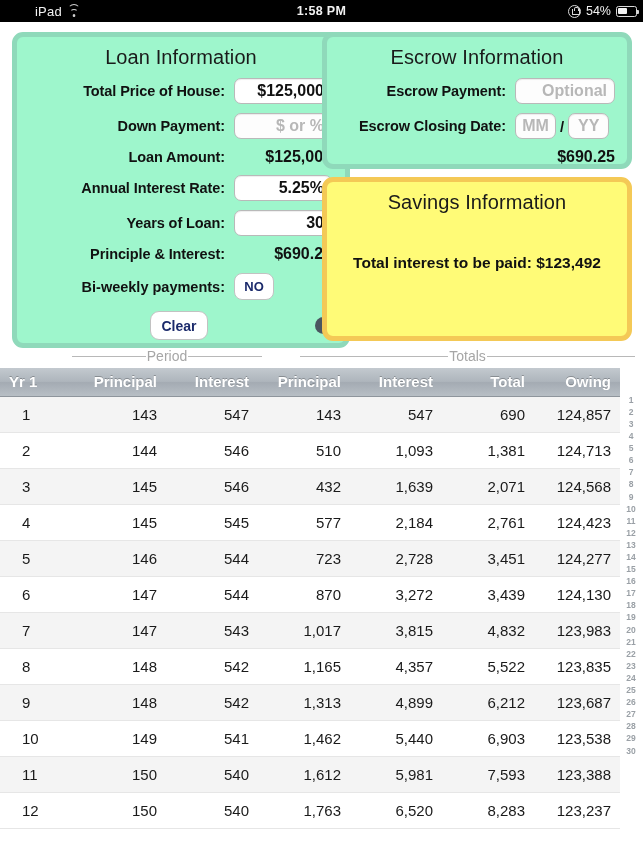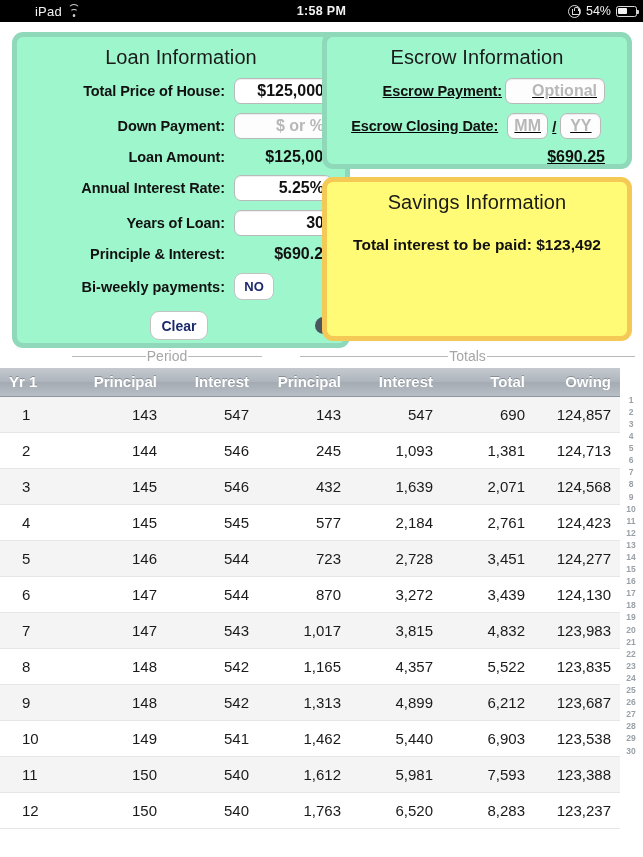--- a/index.html
+++ b/index.html
@@ -105,7 +105,7 @@
   #loan-panel .val{ width:98px; margin-left:9px; }
 
   
-  #escrow-panel .row{ padding-right:22px;text-decoration:underline; }
+  #escrow-panel .row{ padding-right:12px; }
   #escrow-panel .row .lbl{ width:175px; }
   #escrow-panel .field.escrow-pay{ width:100px; margin-left:3px; }
   #escrow-panel .val{ width:100px; margin-left:9px; }

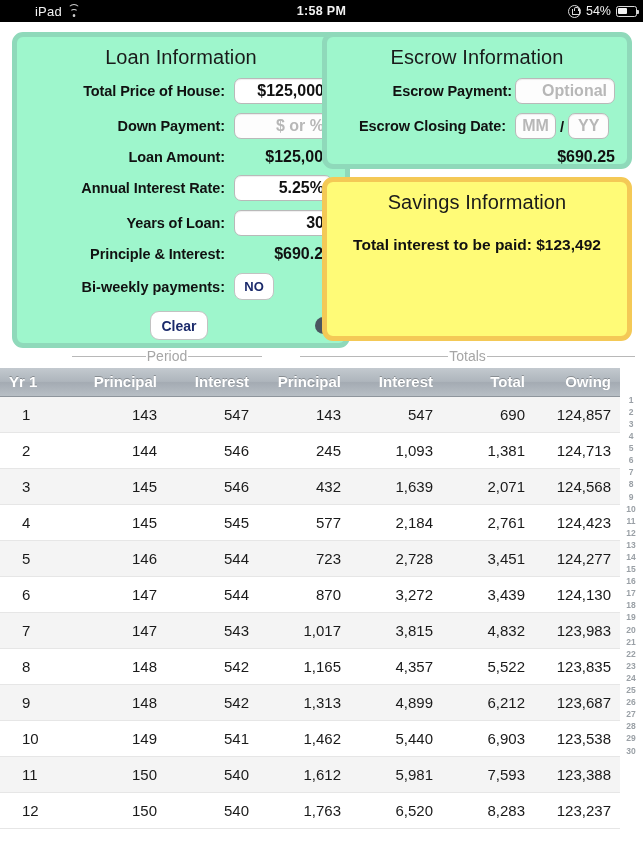--- a/index.html
+++ b/index.html
@@ -107,7 +107,7 @@
   
   #escrow-panel .row{ padding-right:12px; }
   #escrow-panel .row .lbl{ width:175px; }
-  #escrow-panel .field.escrow-pay{ width:100px; margin-left:3px; }
+  #escrow-panel .field.escrow-pay{ width:100px; margin-left:9px; }
   #escrow-panel .val{ width:100px; margin-left:9px; }
   .date-group{ display:flex; align-items:center; margin-left:9px; width:100px; }
   .date-group .field{ width:41px; justify-content:center; padding:0 3px; }

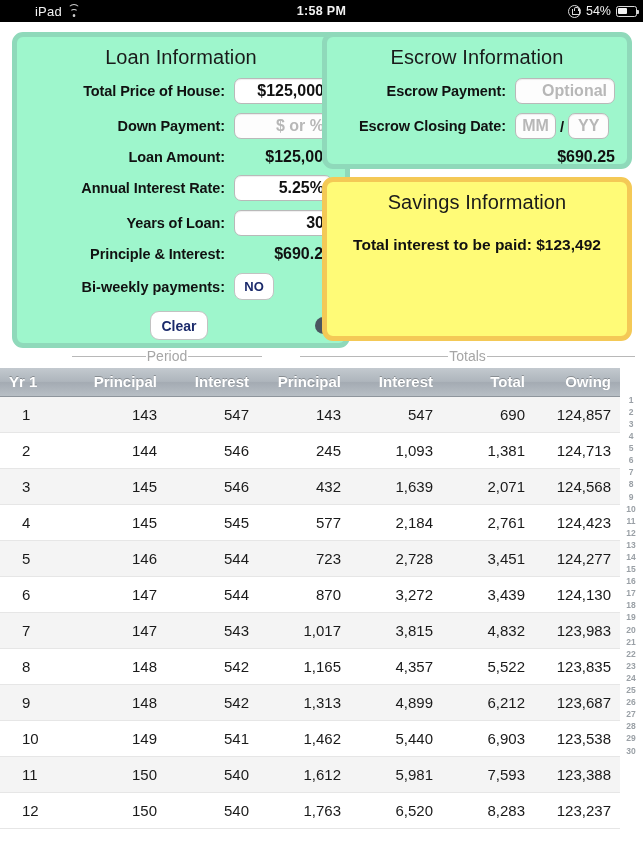--- a/index.html
+++ b/index.html
@@ -142,7 +142,7 @@
   }
 
   .savings-line{
-    text-align:center; margin-top:22px;
+    text-align:center; margin-top:40px;
     font-size:15.5px; font-weight:bold; color:#111;
   }
 

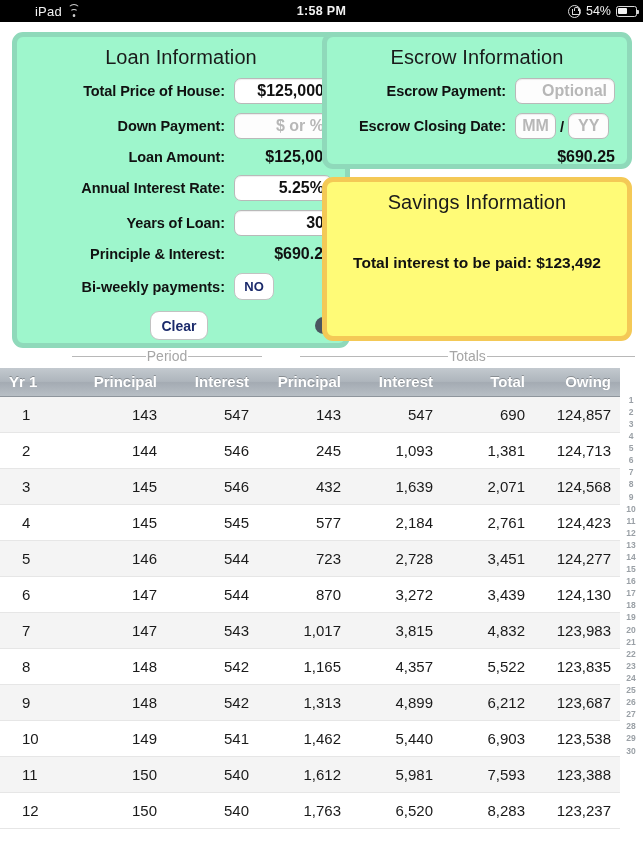--- a/index.html
+++ b/index.html
@@ -344,7 +344,7 @@
           <td class="c-yr">2</td>
           <td class="">144</td>
           <td class="">546</td>
-          <td class="">245</td>
+          <td class="">510</td>
           <td class="">1,093</td>
           <td class="">1,381</td>
           <td class="">124,713</td>

